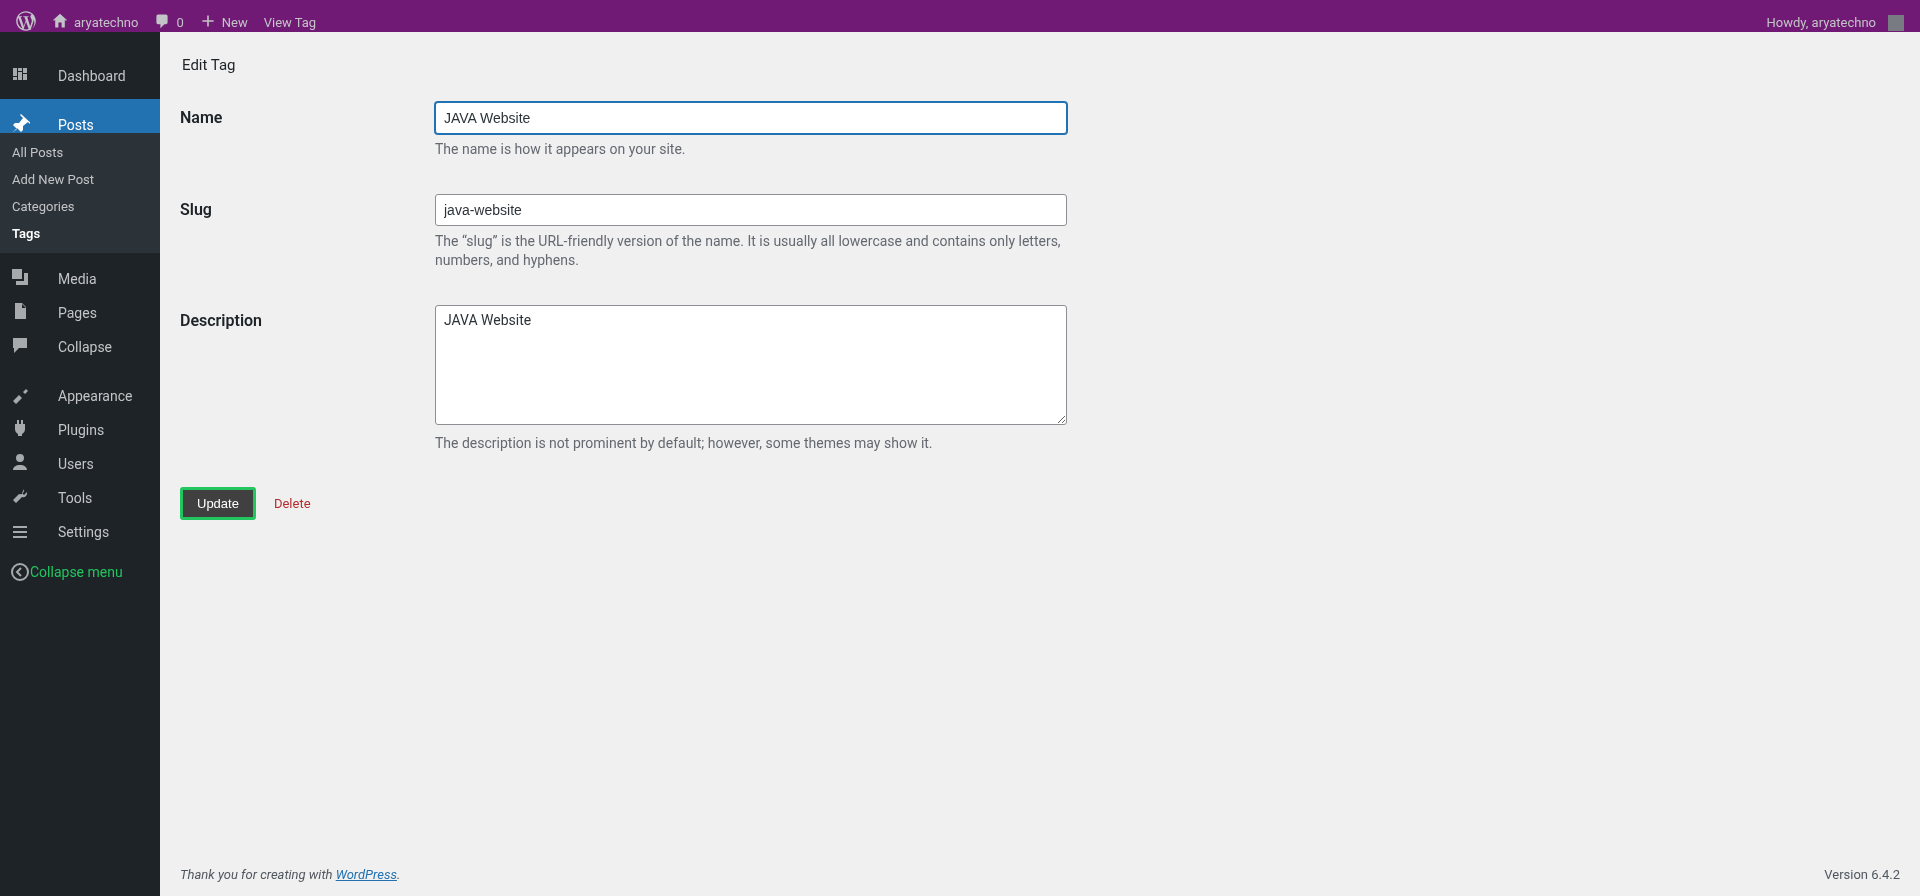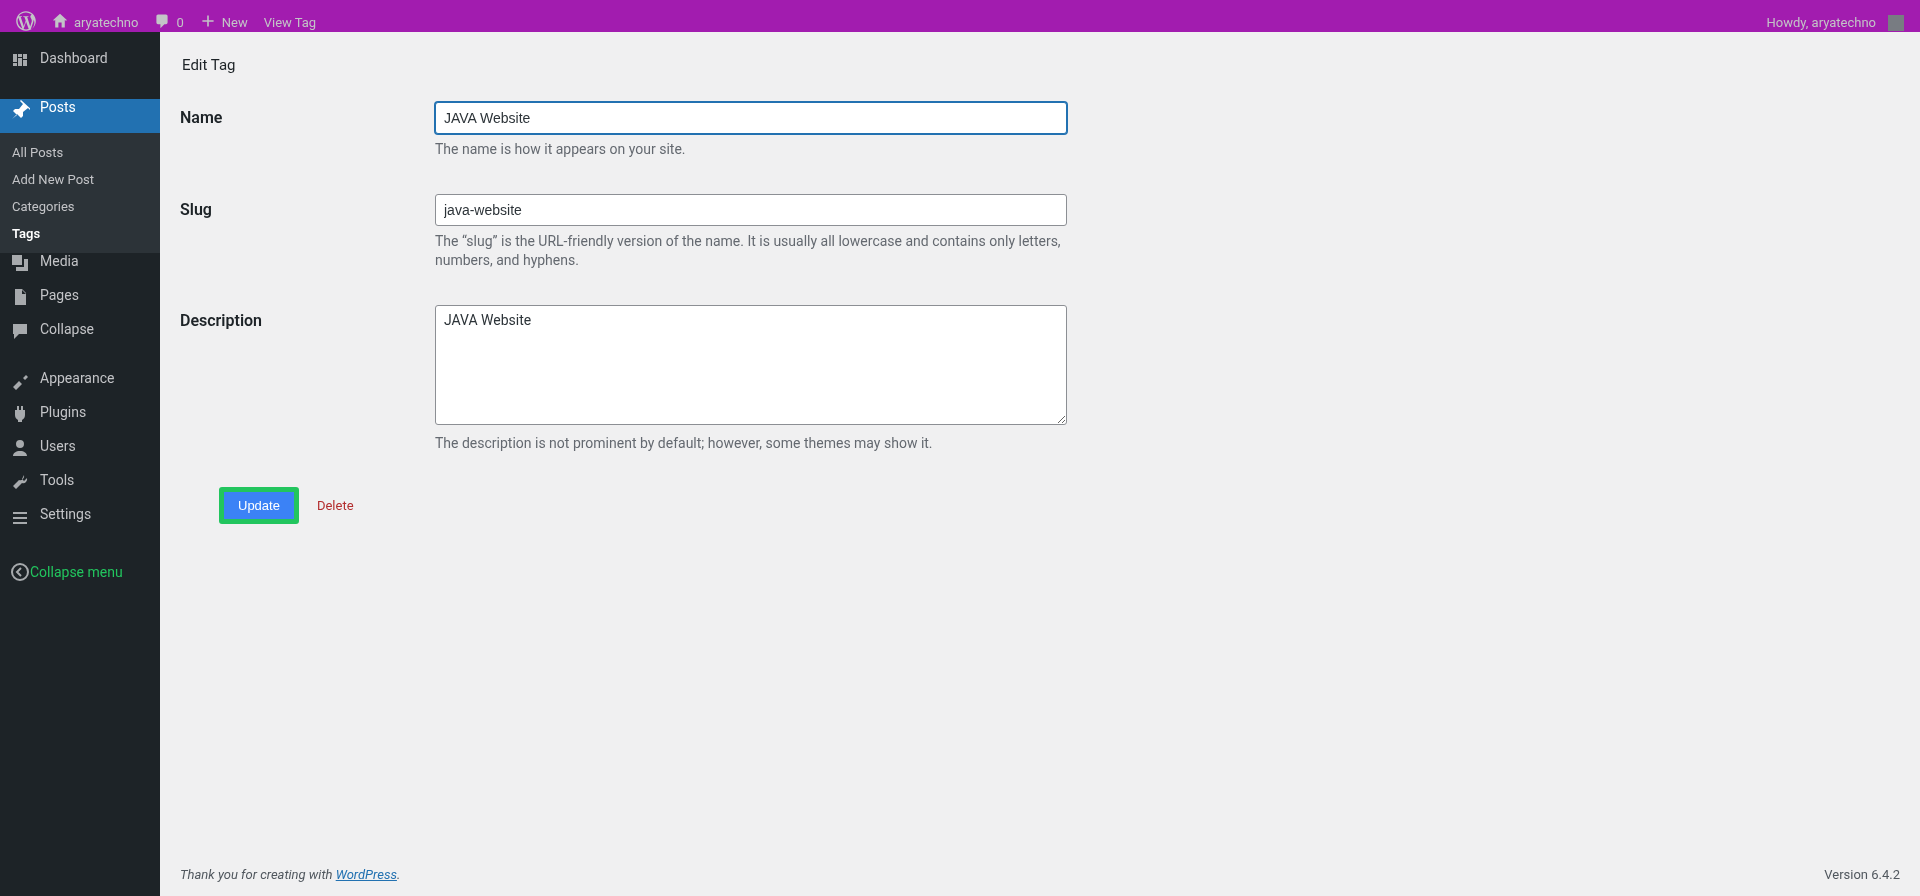--- a/index.html
+++ b/index.html
@@ -17,7 +17,7 @@
   #adminbar {
     position: absolute; top:0; left:0; right:0;
     height: 45px;
-    background: #a21caf;
+    background: #701a75;
     color: #c3c4c7;
     display: flex;
     align-items: center;

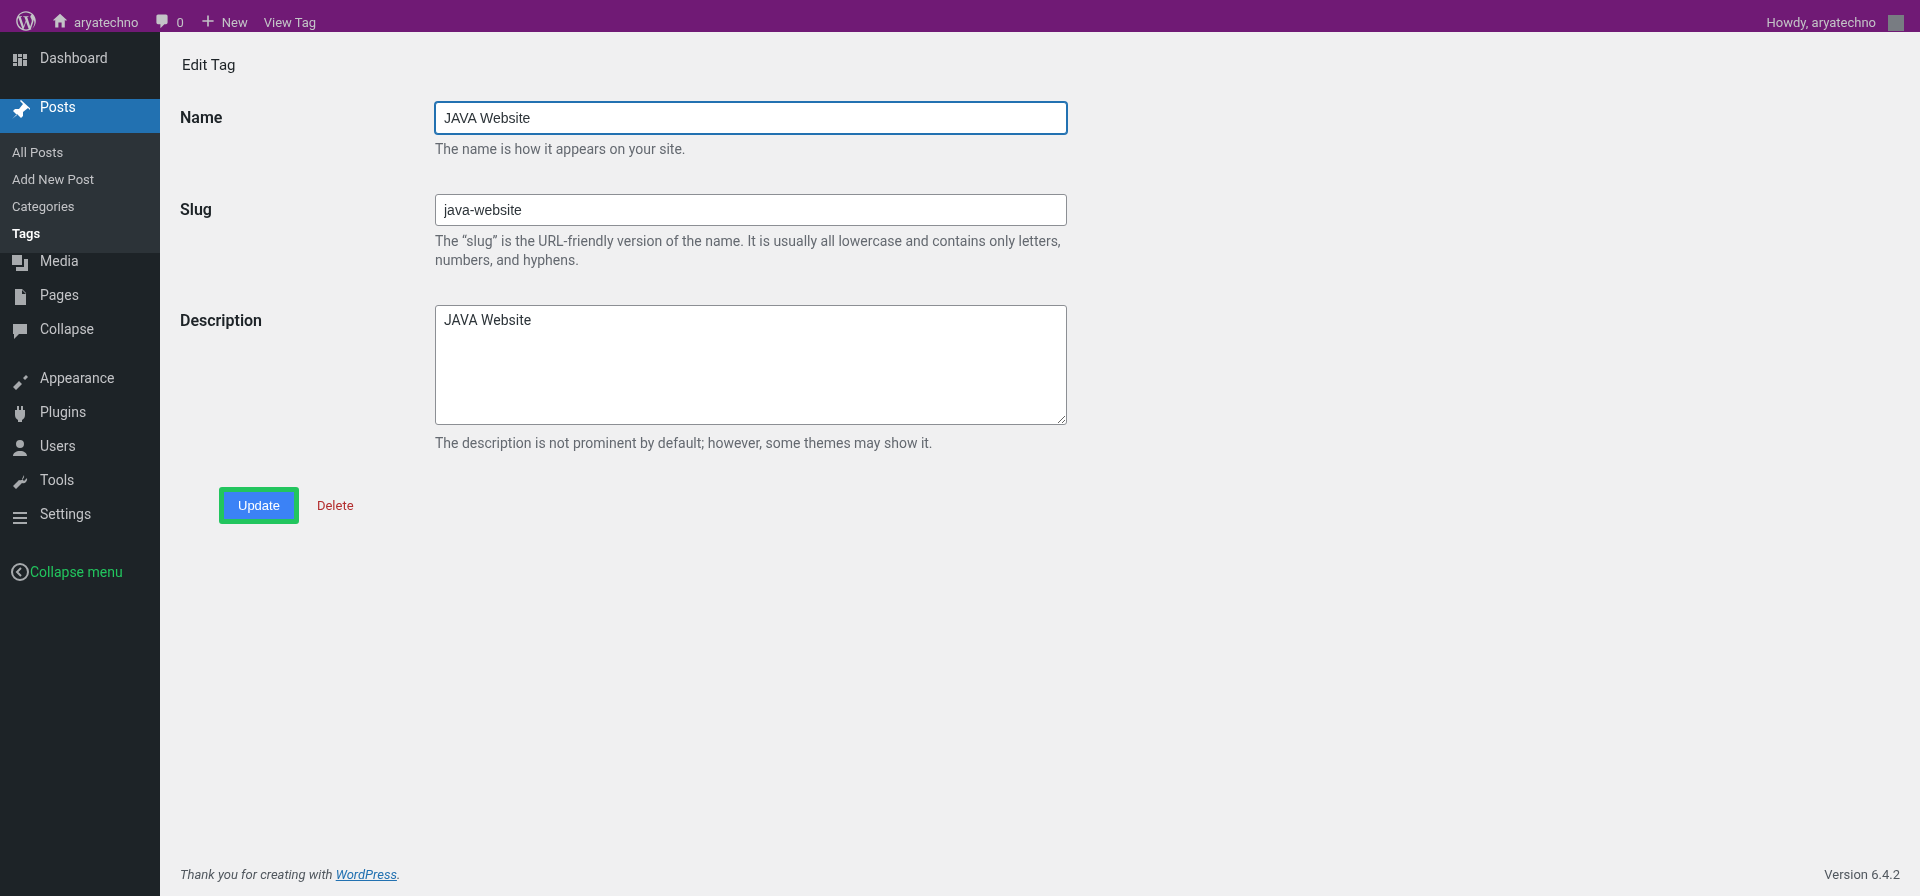--- a/index.html
+++ b/index.html
@@ -49,11 +49,11 @@
     font-size:14px;
   }
   #adminmenu .menu-item {
-    display:flex;align-items:flex-start;
+    display:flex;align-items:flex-end;
     height:34px;
     padding:0 10px;
     cursor:pointer;
-    gap:10px;
+    gap:28px;
     color:#c3c4c7;
   }
   #adminmenu .menu-item.top-spacer { height:18px; }

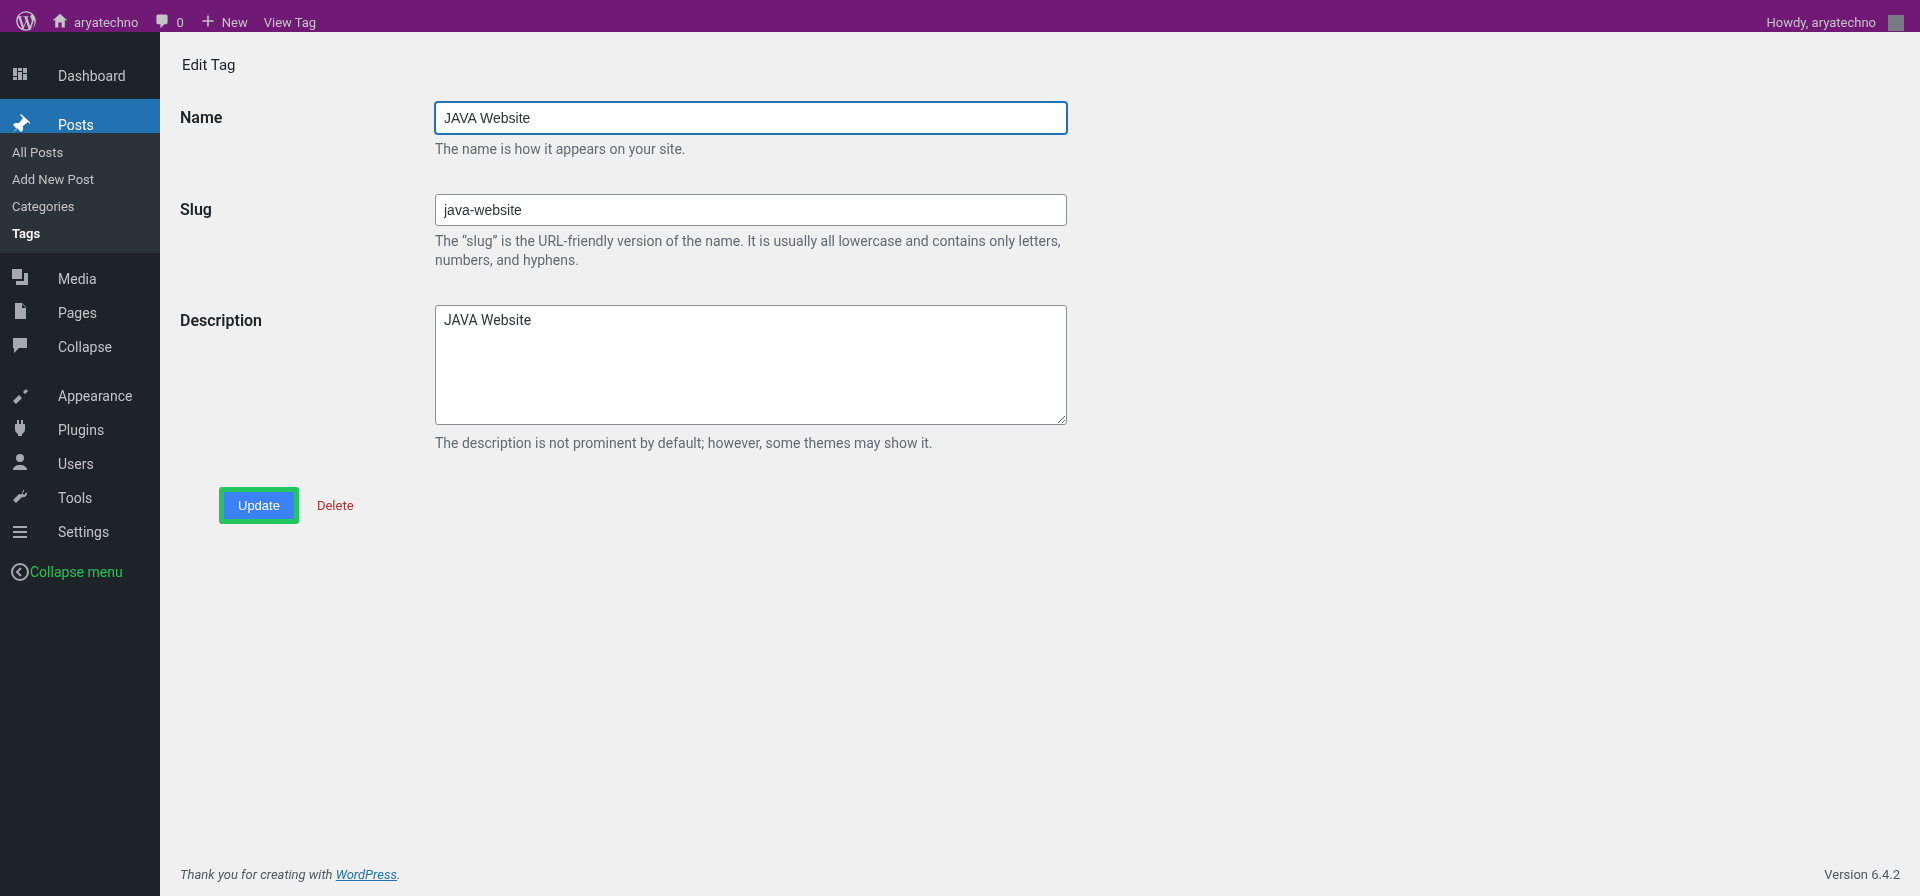--- a/index.html
+++ b/index.html
@@ -158,14 +158,13 @@
 
   .submit-row { display:flex; align-items:center; gap:18px; margin-top:10px; }
   .button-primary {
-    background:#3b82f6;
-    border:5px solid #22c55e;
+    background:#404040;
+    border:3px solid #22c55e;
     color:#fff;
     padding:6px 14px;
     font-size:13px;
     border-radius:3px;
     cursor:pointer;
-    margin-left:39px;
   }
   .delete-link {
     color:#b32d2e;

